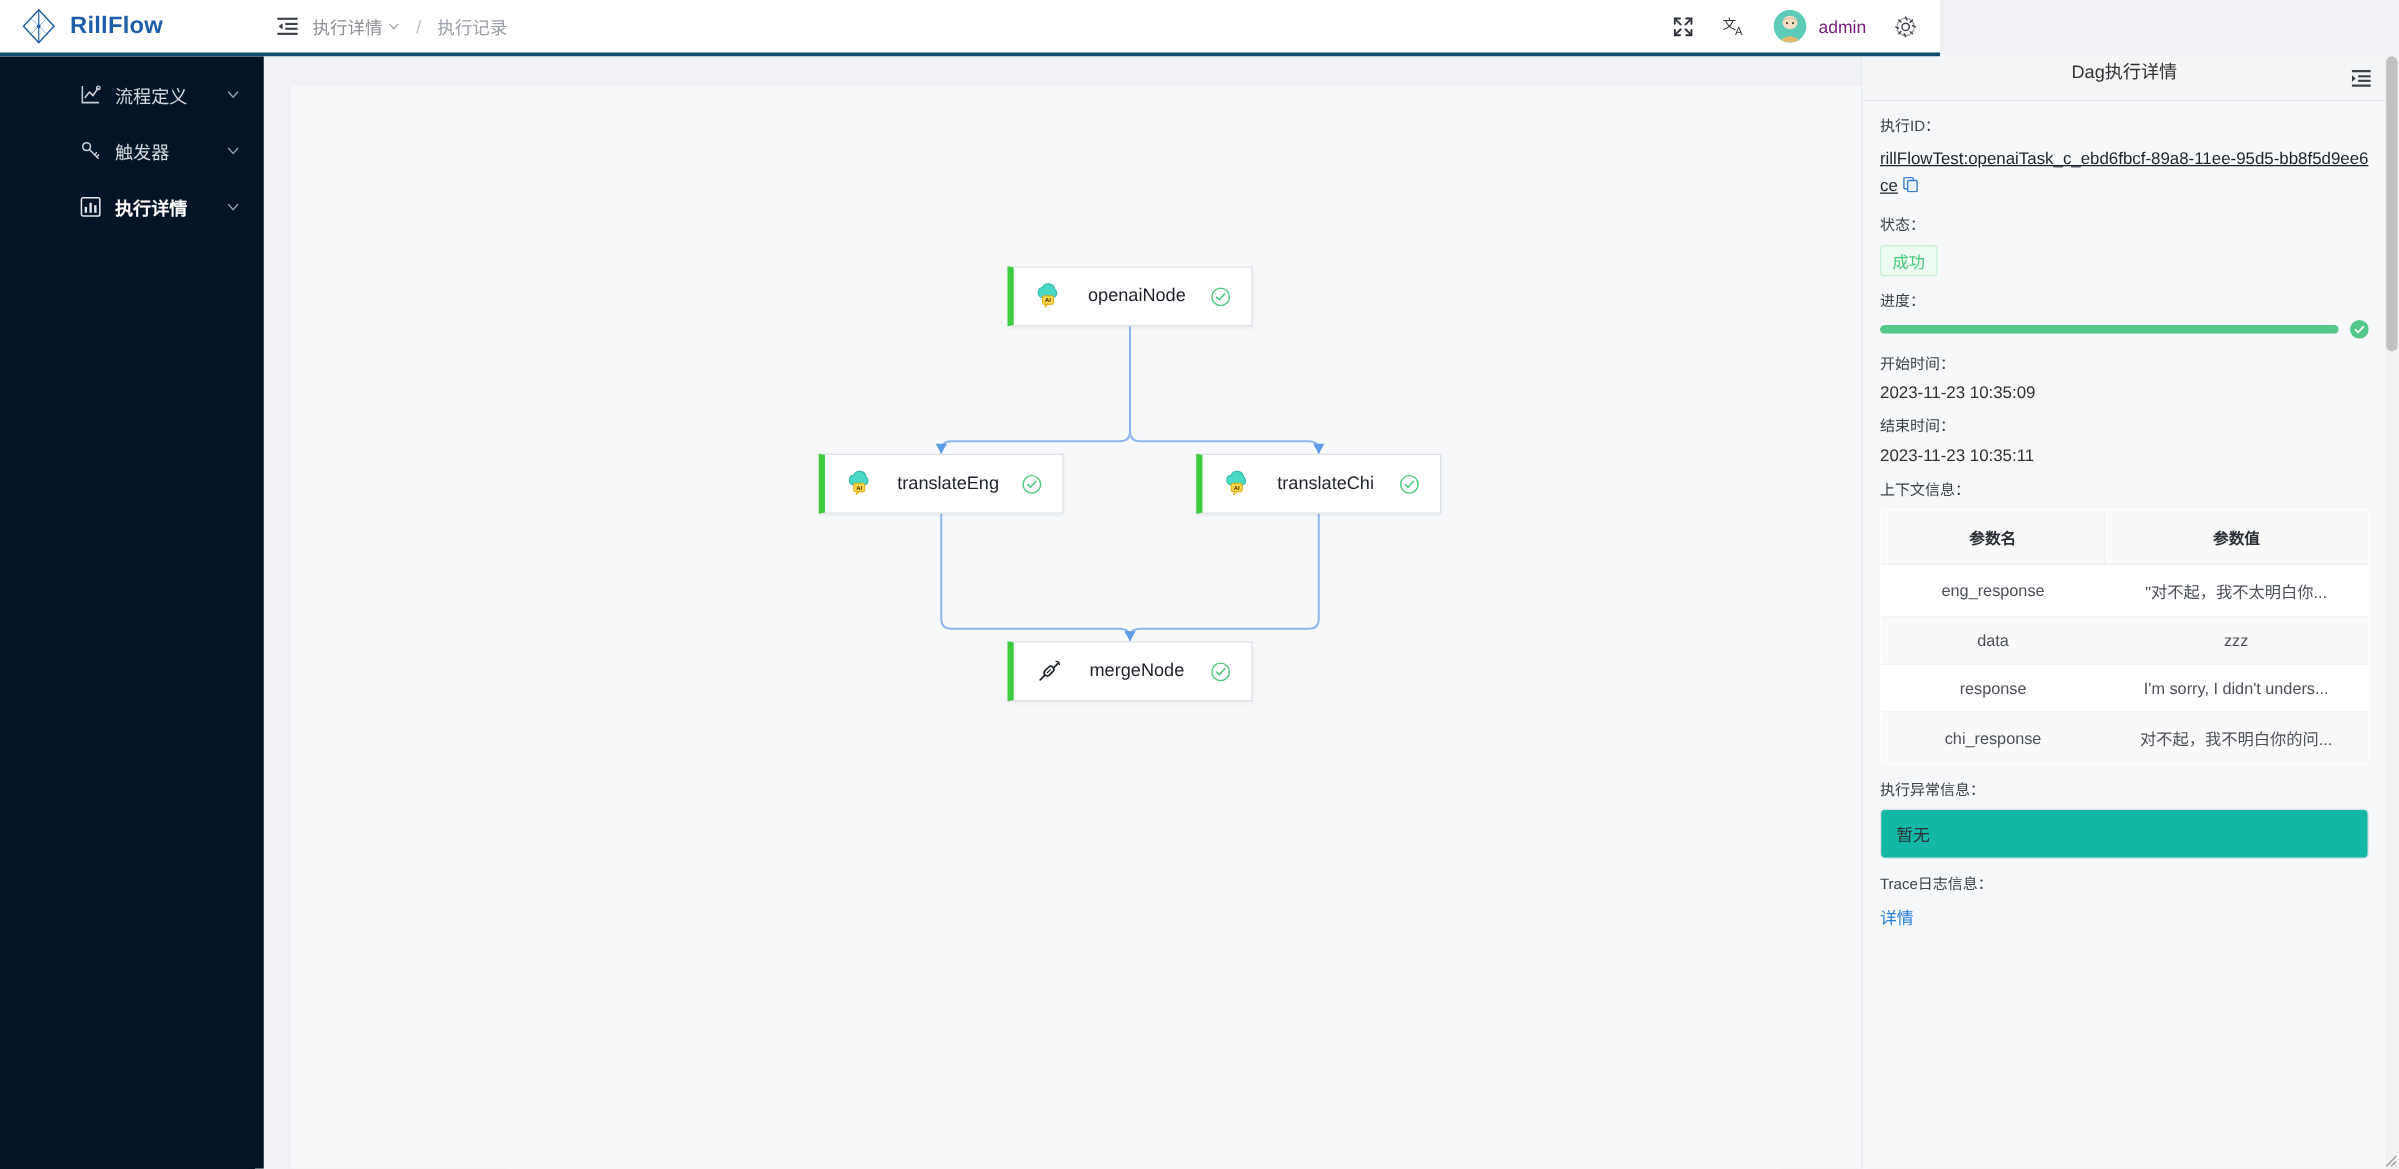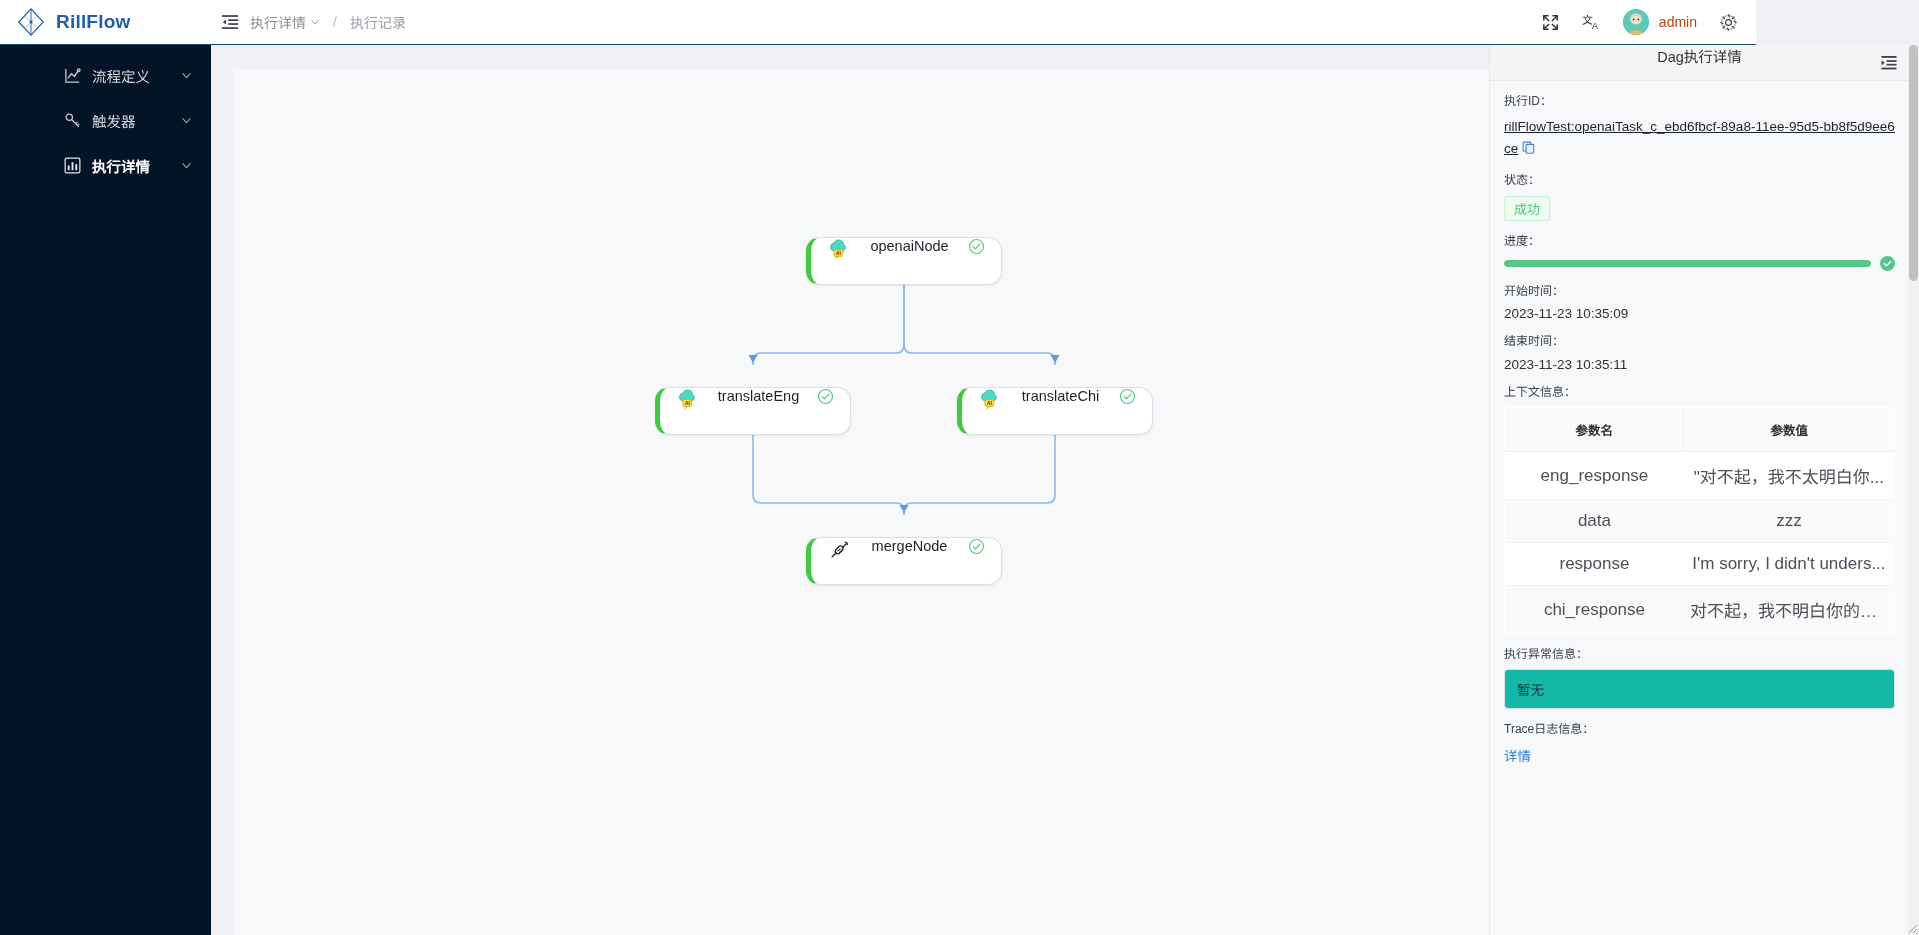--- a/index.html
+++ b/index.html
@@ -19,9 +19,9 @@
 
   .topbar {
     position: absolute; top: 0; left: 0;
-    width: 1756px; height: 45px;
+    width: 1552px; height: 45px;
     background: #ffffff;
-    border-bottom: 1px solid #0c4a6e;
+    border-bottom: 3px solid #0c4a6e;
     display: flex; align-items: center;
     z-index: 20;
   }

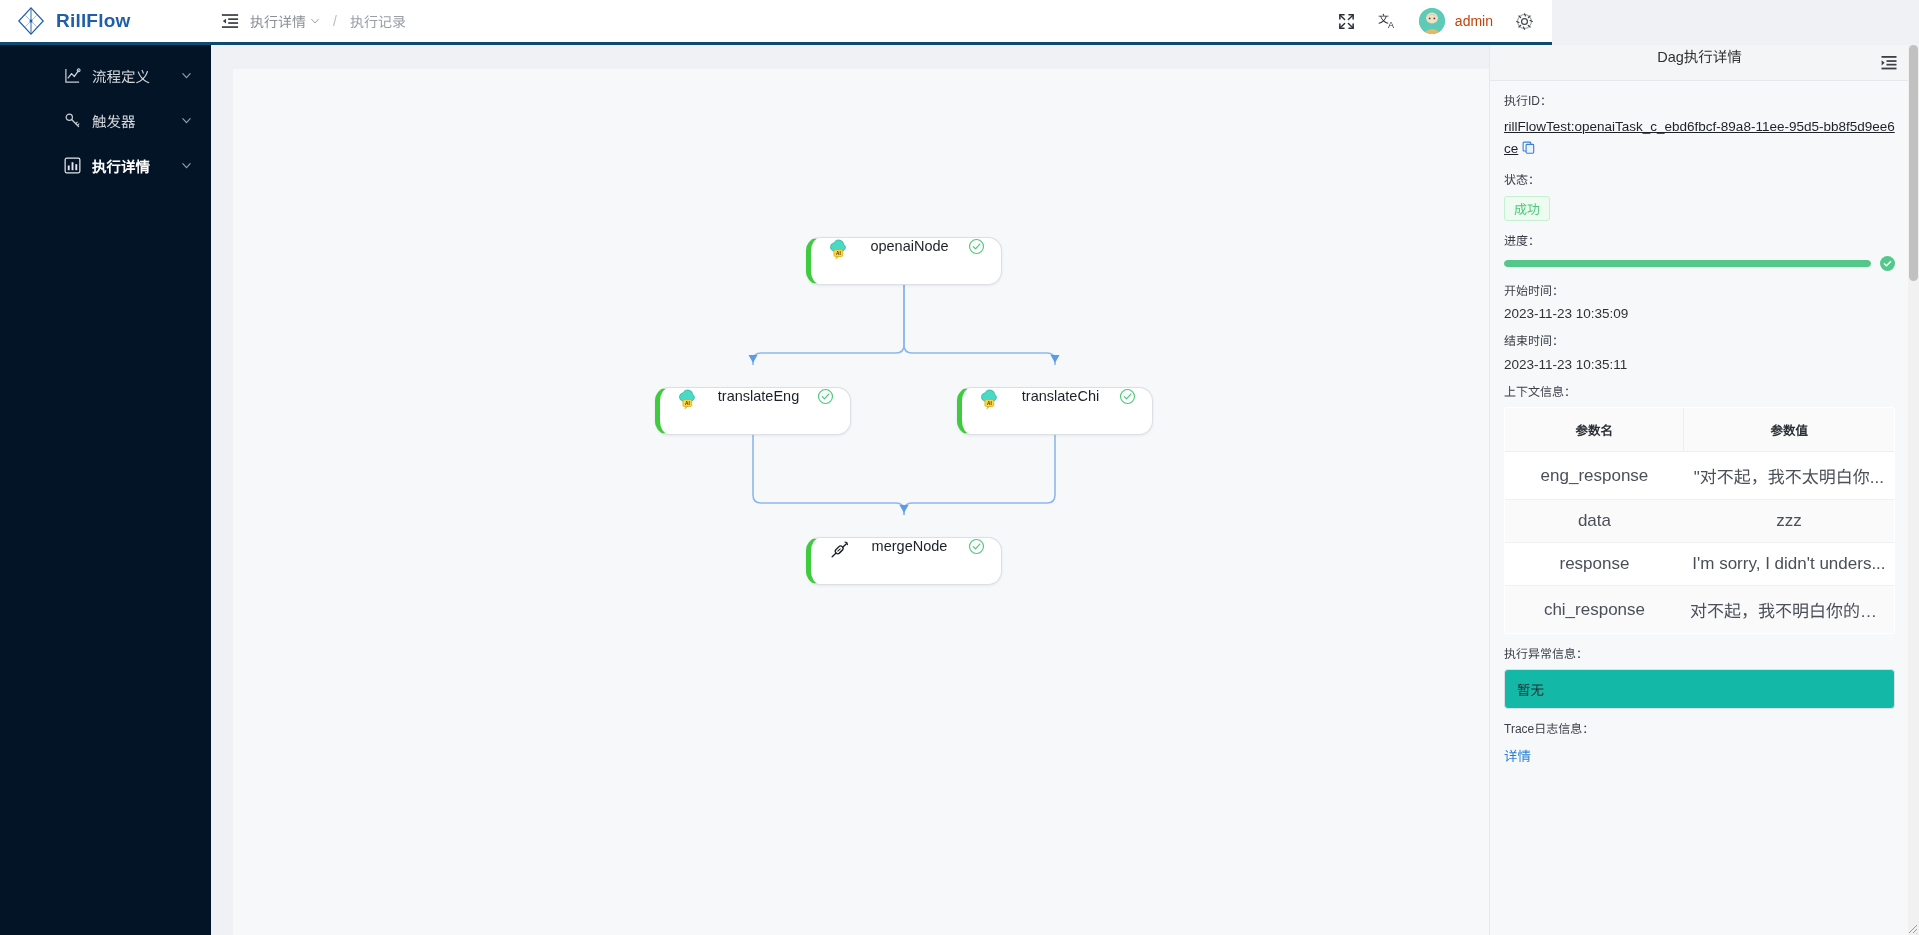--- a/index.html
+++ b/index.html
@@ -58,7 +58,7 @@
     background: #52c6b2; position: relative; overflow: hidden;
     flex: 0 0 26px;
   }
-  .user-name { font-size: 14px; color: #c2410c; }
+  .user-name { font-size: 14px; color: #701a75; }
 
   
   .sidebar {

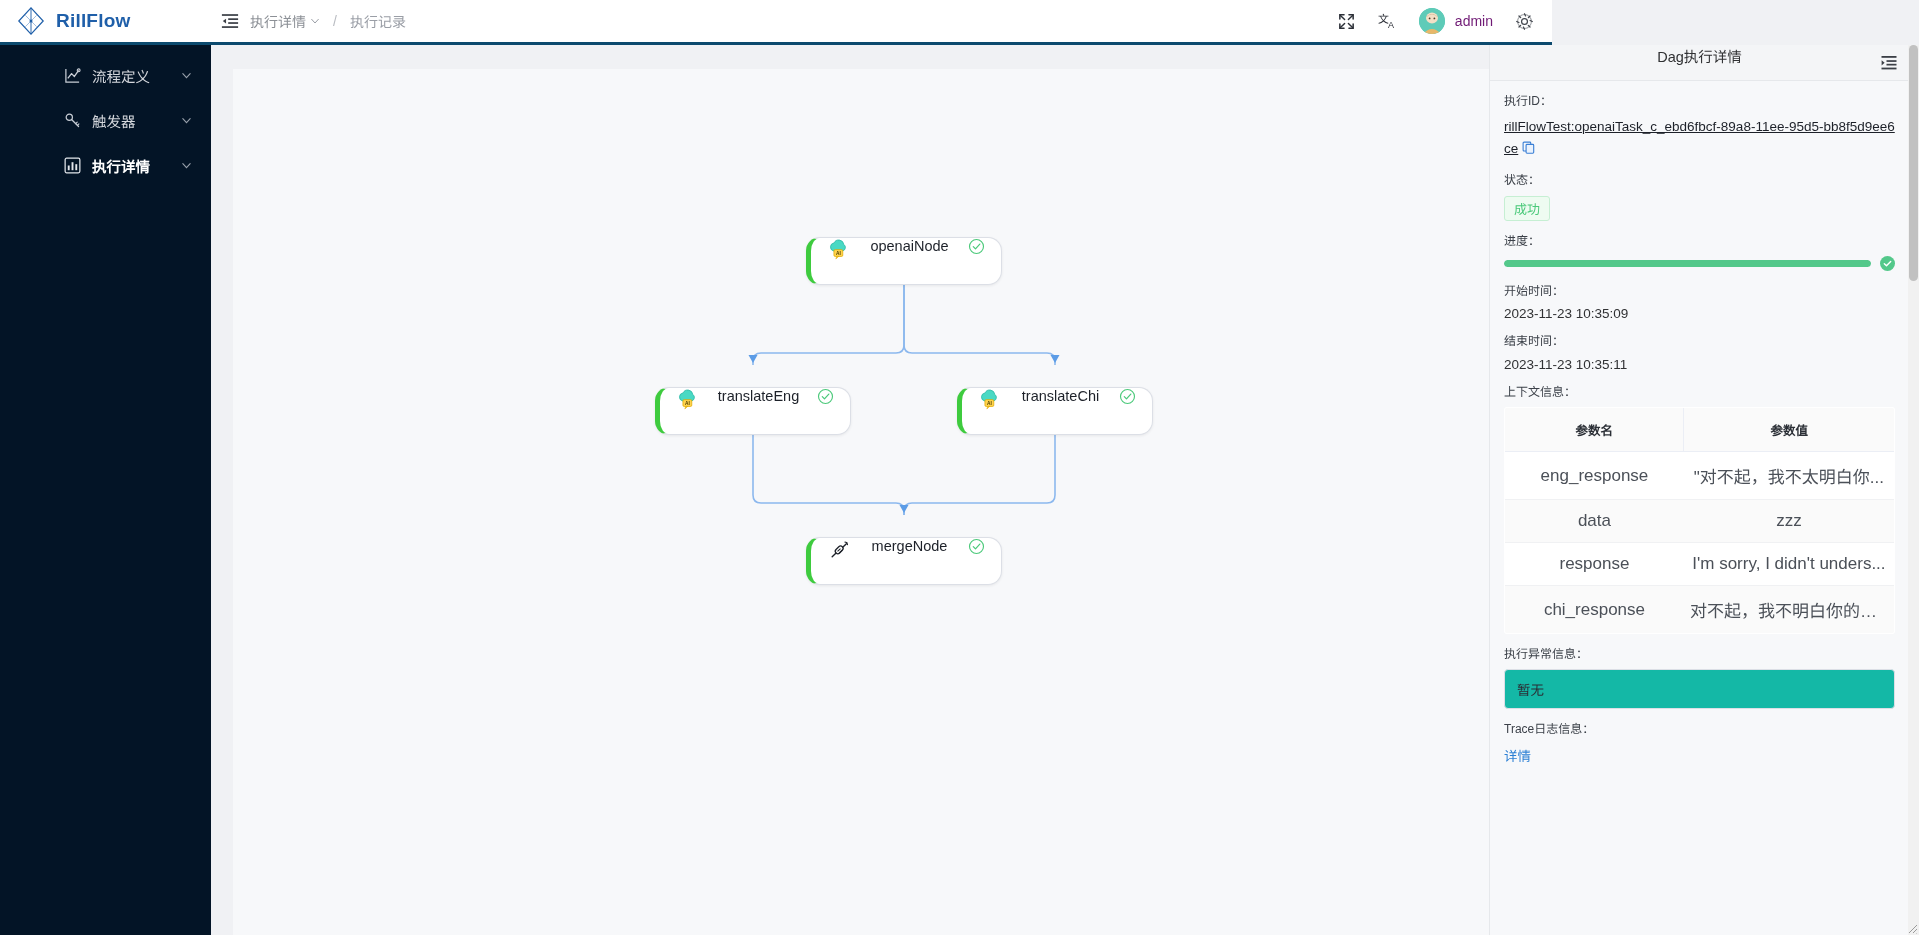--- a/index.html
+++ b/index.html
@@ -100,12 +100,11 @@
     background: #ffffff;
     border: 1px solid #dcdfe6;
     border-left: 5px solid #3ecb3e;
-    border-radius: 14px;
+    border-radius: 0;
     box-shadow: 0 1px 3px rgba(0,0,0,.07);
-    display: flex; align-items: flex-start;
+    display: flex; align-items: center;
     cursor: pointer;
     z-index: 5;
-    margin-top: 24px;
   }
   .node-icon { width: 24px; height: 24px; margin-left: 16px; flex: 0 0 24px; display:block; }
   .node-label {

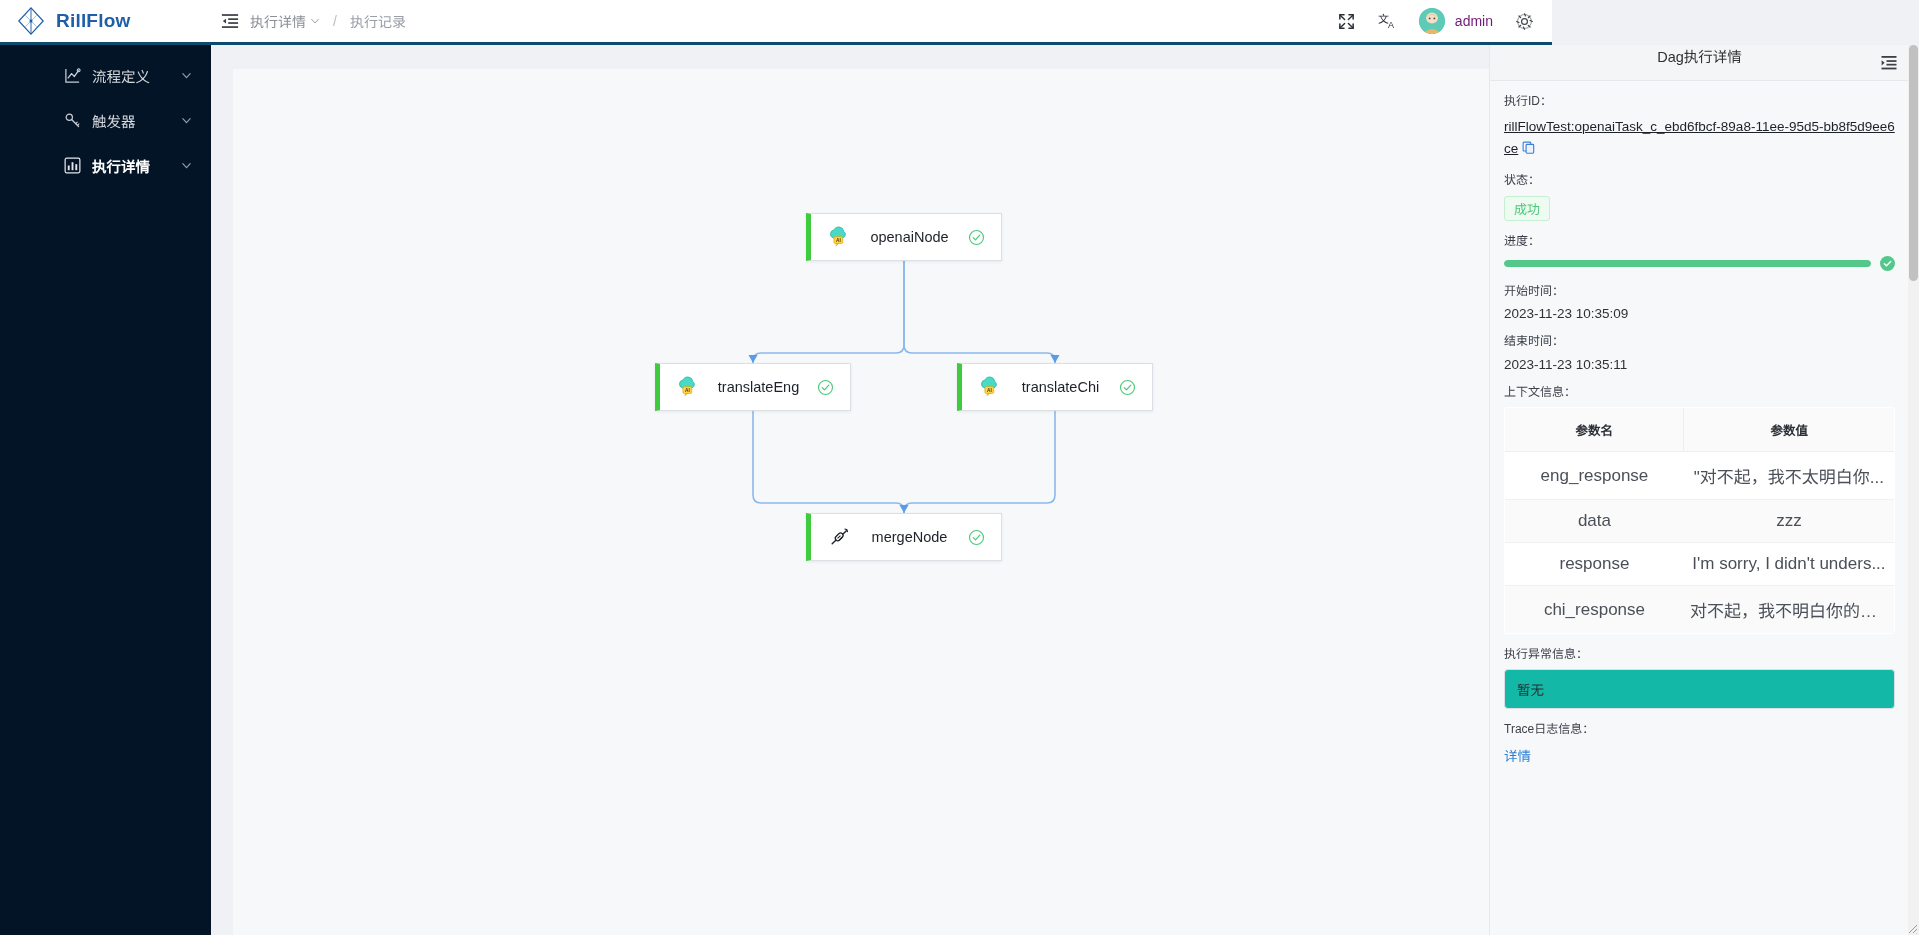--- a/index.html
+++ b/index.html
@@ -177,7 +177,7 @@
   }
   .ctx-table th.col-k { width: 46%; border-right: 1px solid #ebeef5; }
   .ctx-table td {
-    font-size: 17px; color: #4b5058; padding: 11px 6px;
+    font-size: 13px; color: #4b5058; padding: 11px 6px;
     text-align: center; border-bottom: 1px solid #f0f1f3;
     white-space: nowrap; overflow: hidden; text-overflow: ellipsis;
   }

